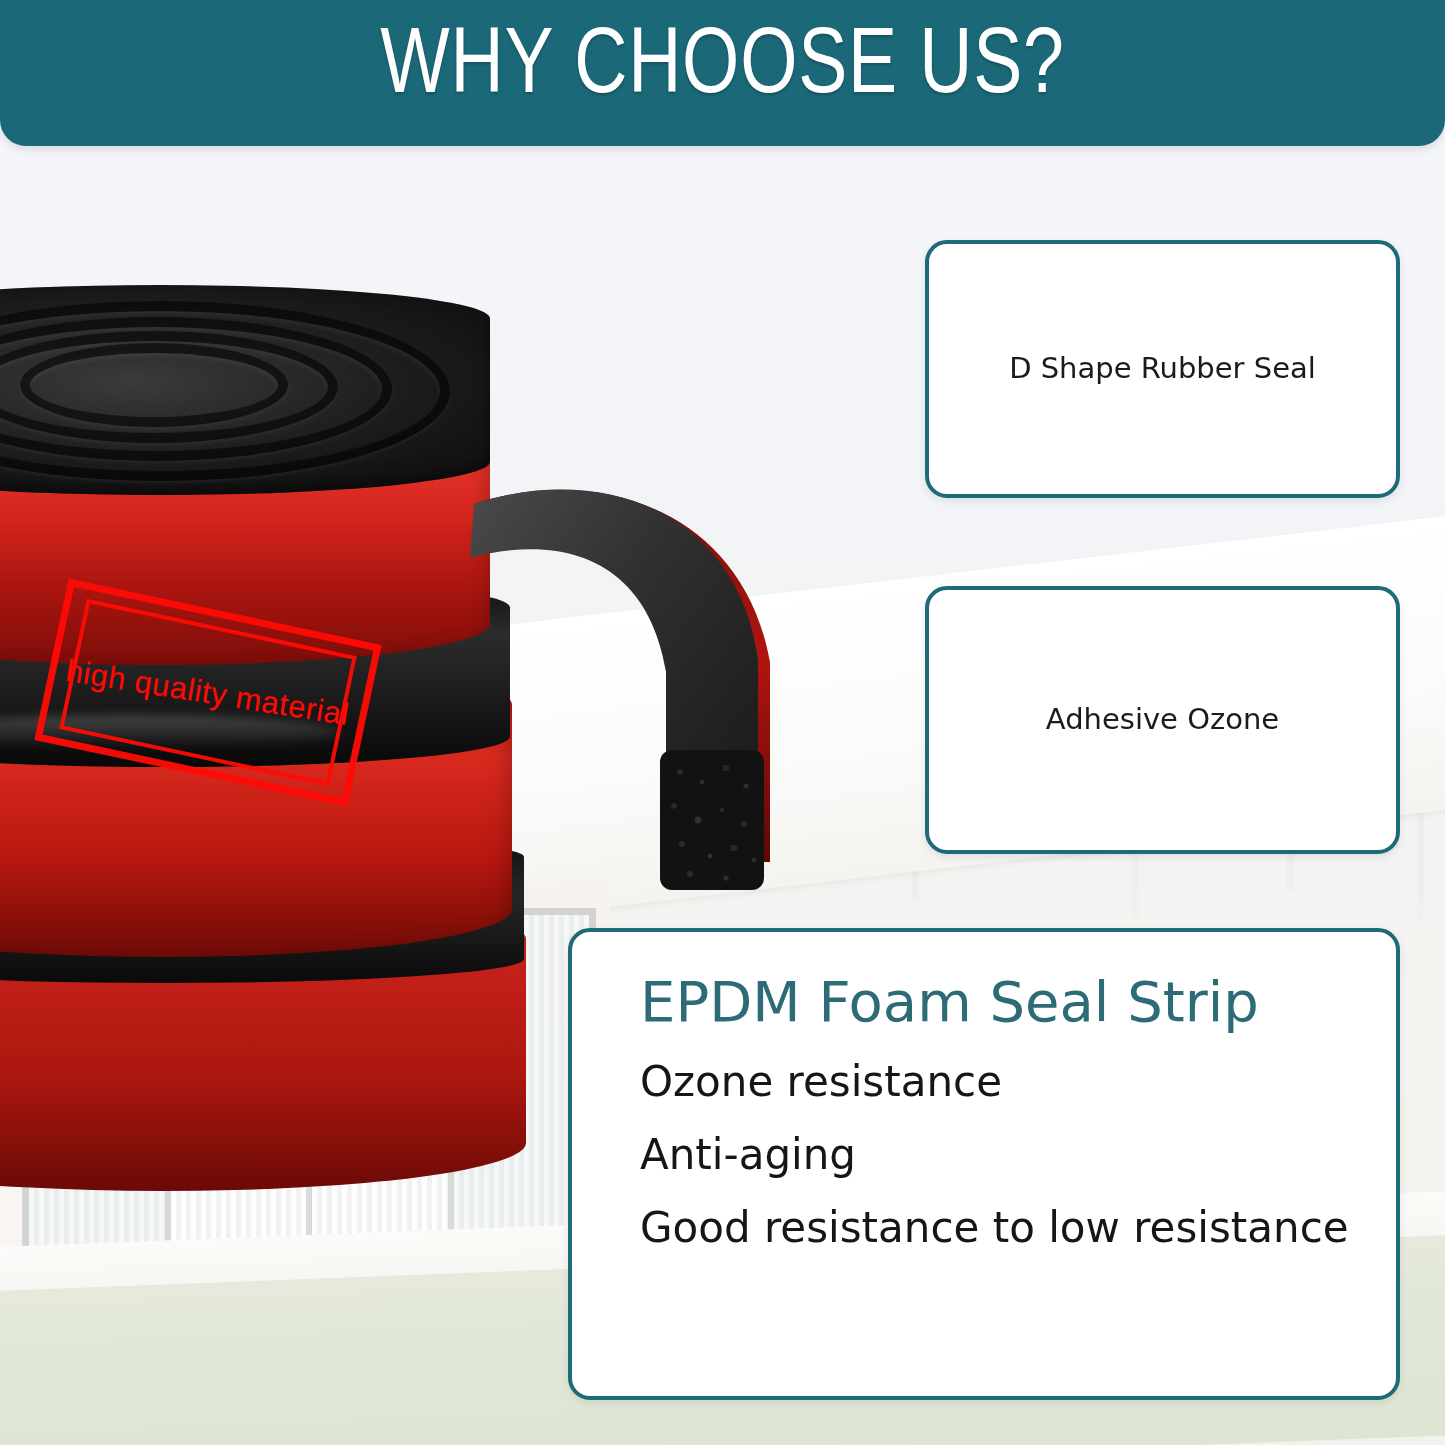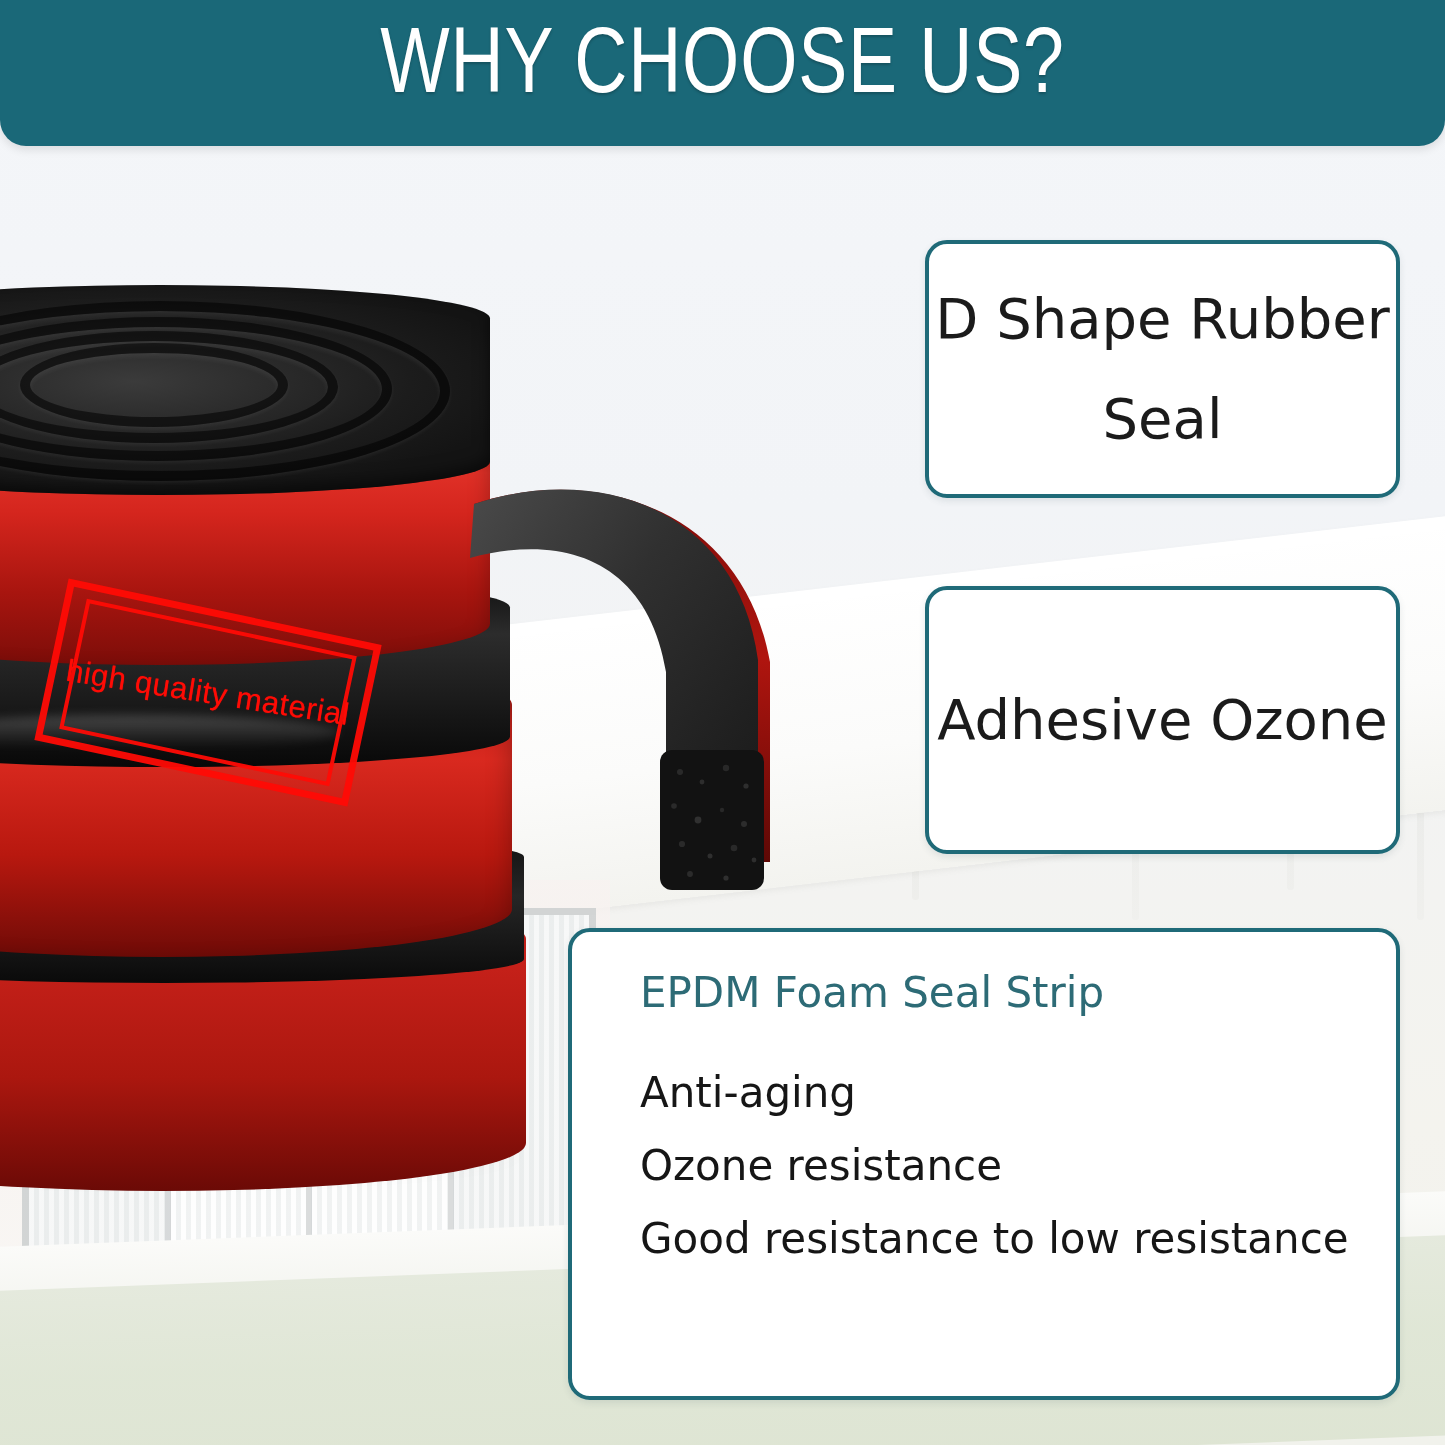--- a/index.html
+++ b/index.html
@@ -311,7 +311,7 @@
   }
   .callout-text {
     color: #1b1b1b;
-    font-size: 56px;
+    font-size: 29px;
     line-height: 1.78;
     font-family: "DejaVu Sans", "Liberation Sans", sans-serif;
     font-weight: 400;

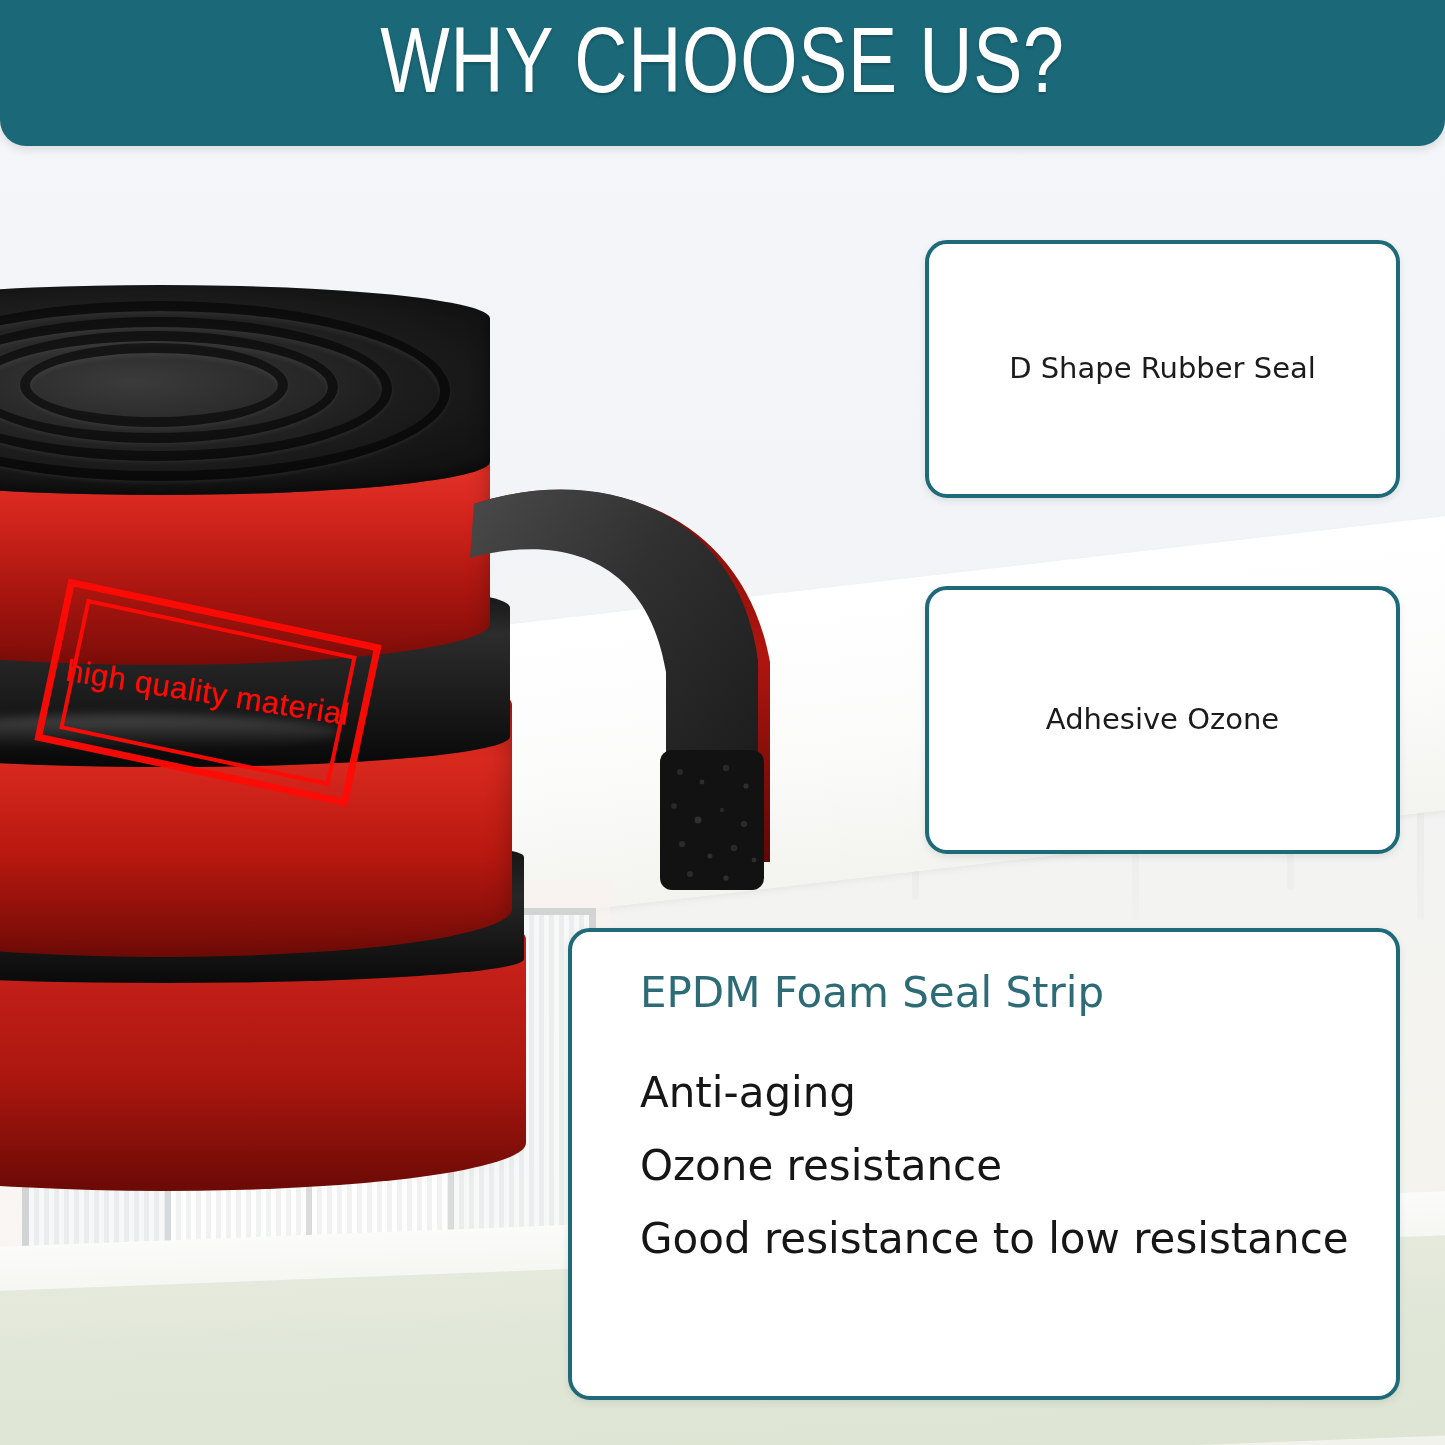--- a/index.html
+++ b/index.html
@@ -323,9 +323,9 @@
 
   .specs-heading {
     color: #2d6b76;
-    font-size: 42px;
+    font-size: 56px;
     line-height: 1.2;
-    margin-bottom: 54px;
+    margin-bottom: 26px;
     font-family: "DejaVu Sans", "Liberation Sans", sans-serif;
   }
   .specs-list { list-style: none; margin: 0; padding: 0; }

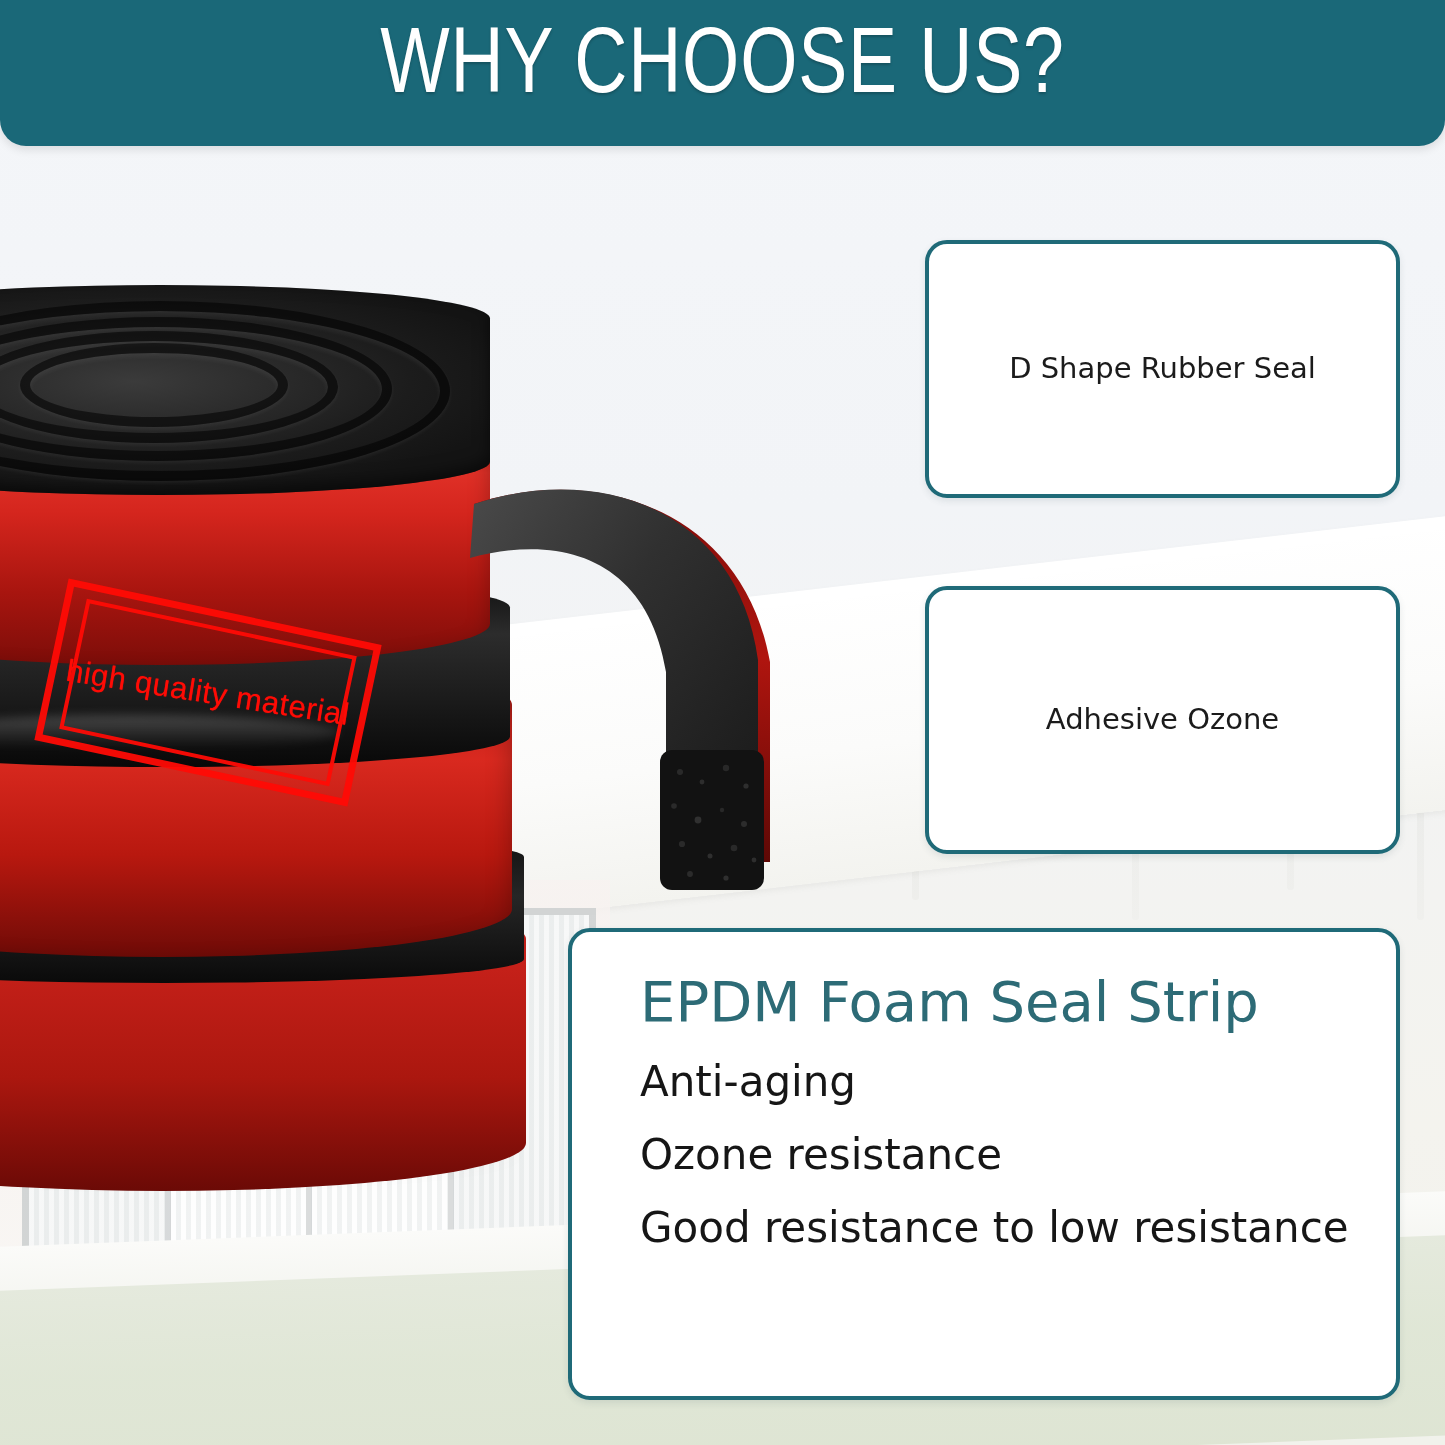--- a/index.html
+++ b/index.html
@@ -473,8 +473,8 @@
   <div id="box-specs" class="callout">
     <div class="specs-heading">EPDM Foam Seal Strip</div>
     <ul class="specs-list">
+      <li>Ozone resistance</li>
       <li>Anti-aging</li>
-      <li>Ozone resistance</li>
       <li>Good resistance to low resistance</li>
     </ul>
   </div>

